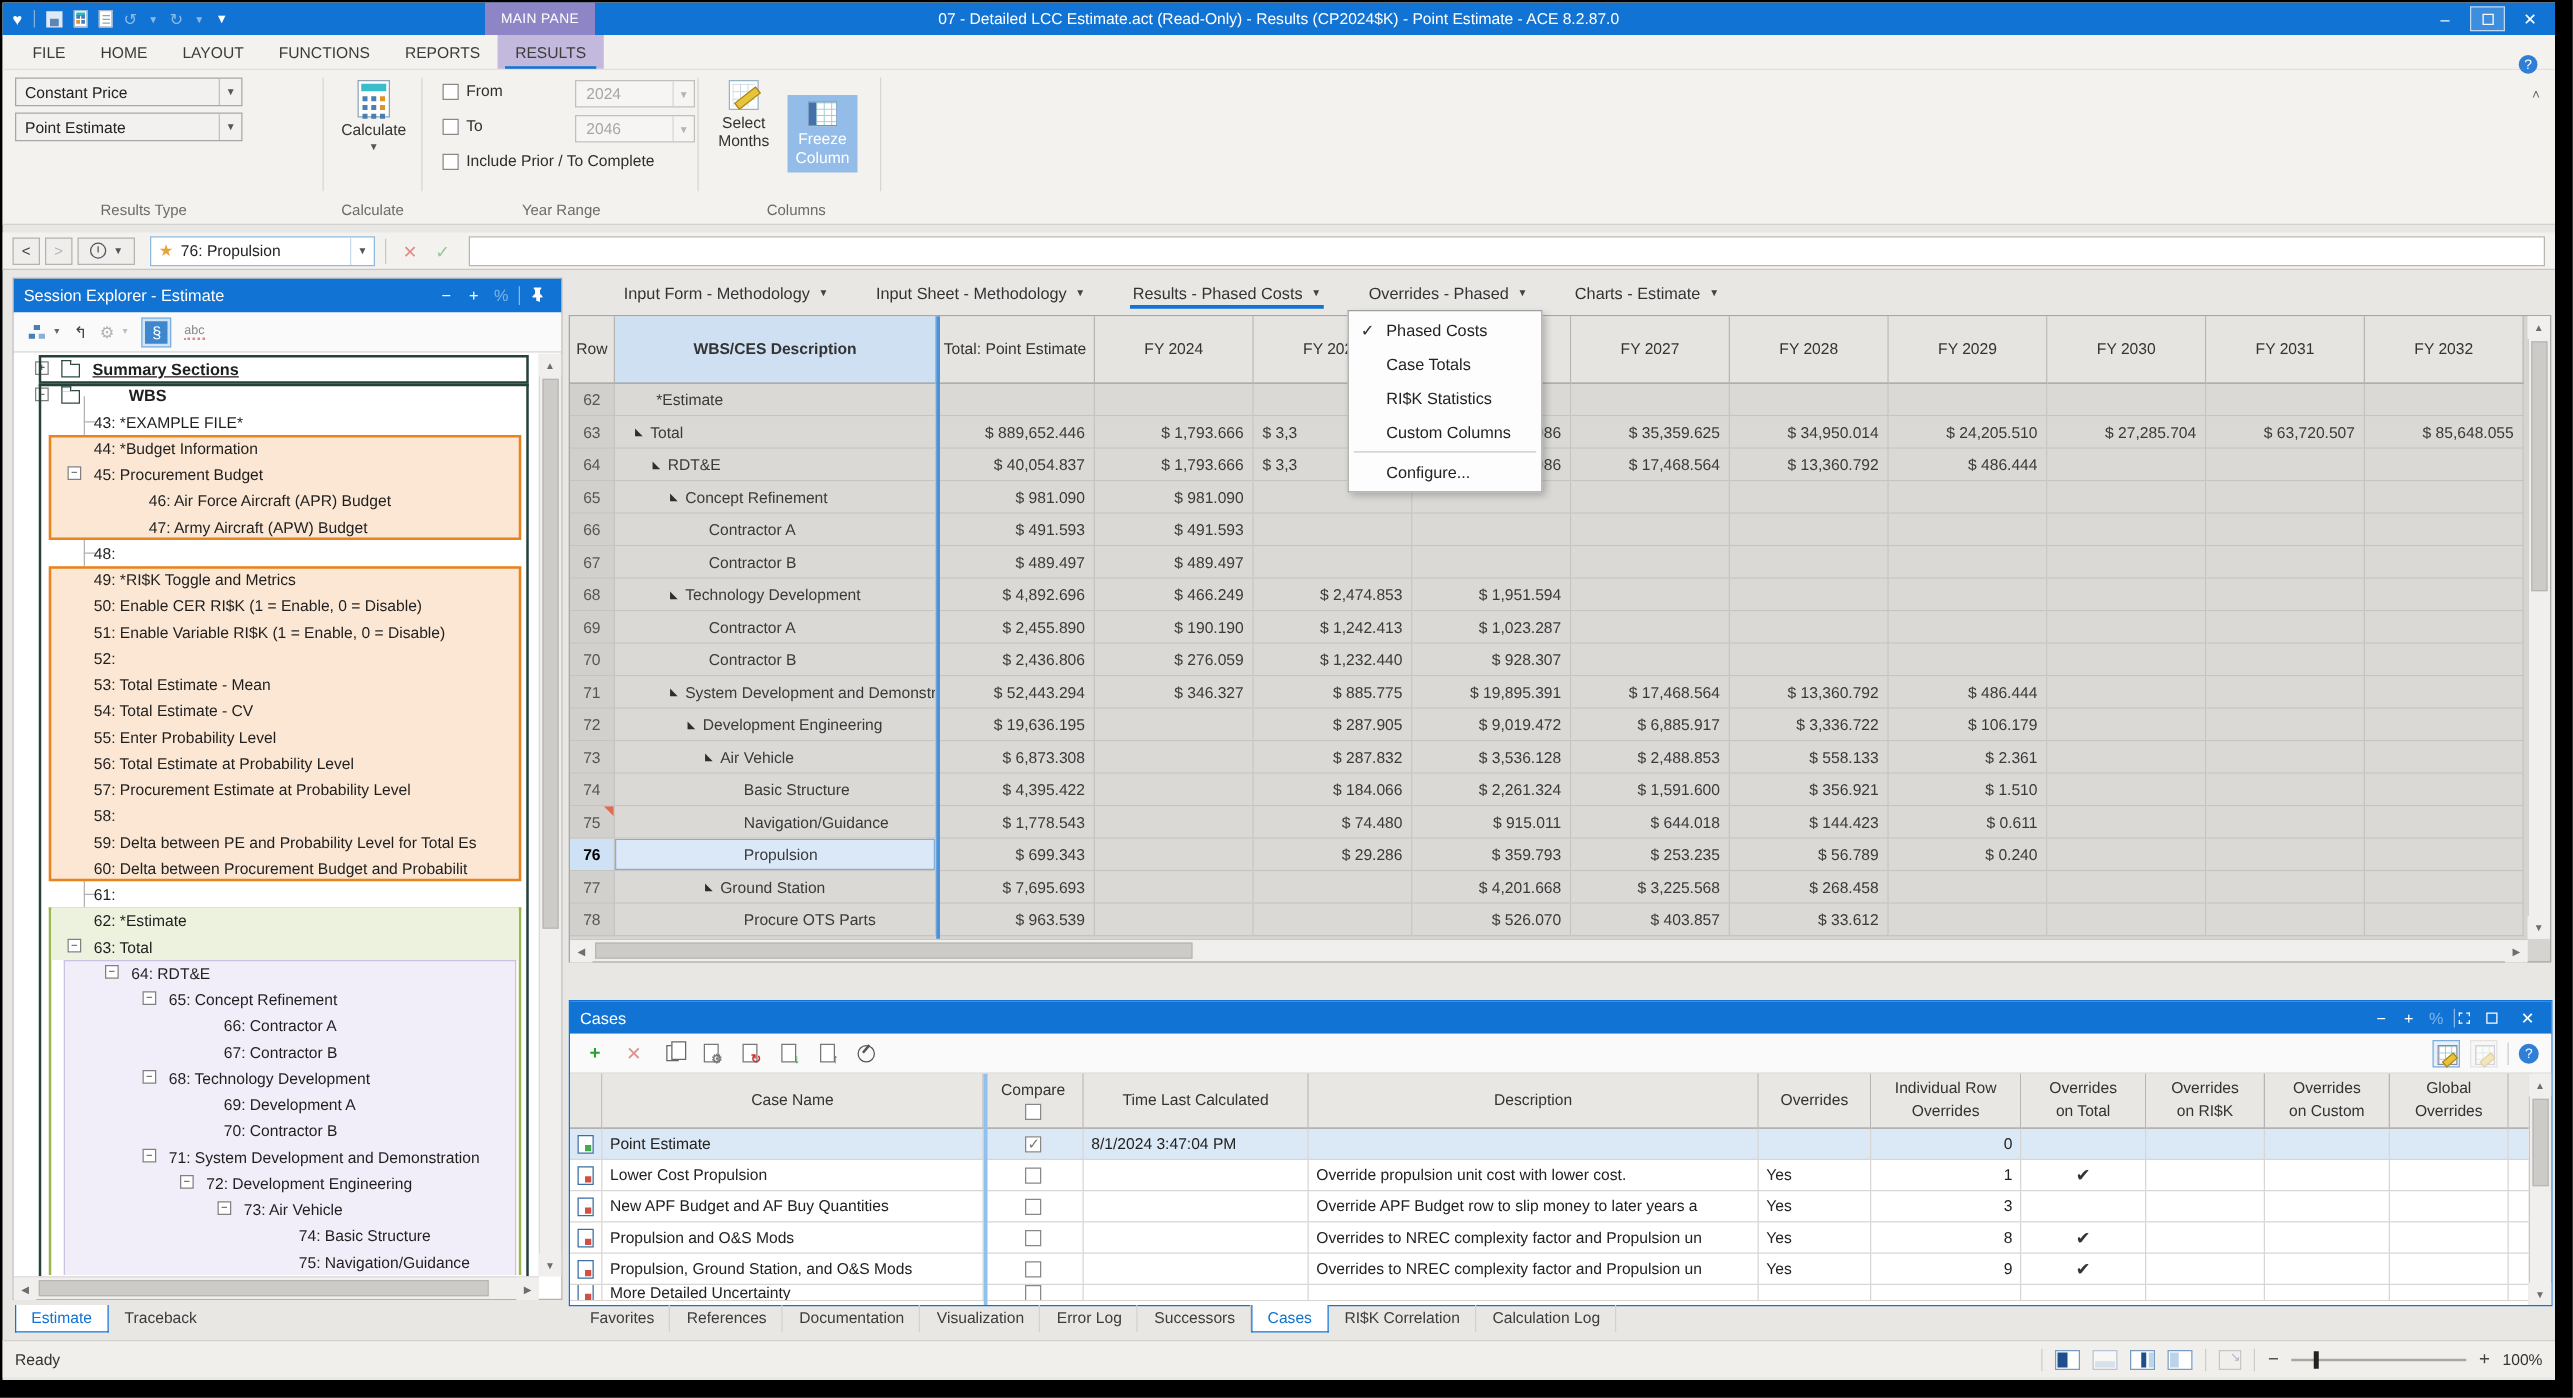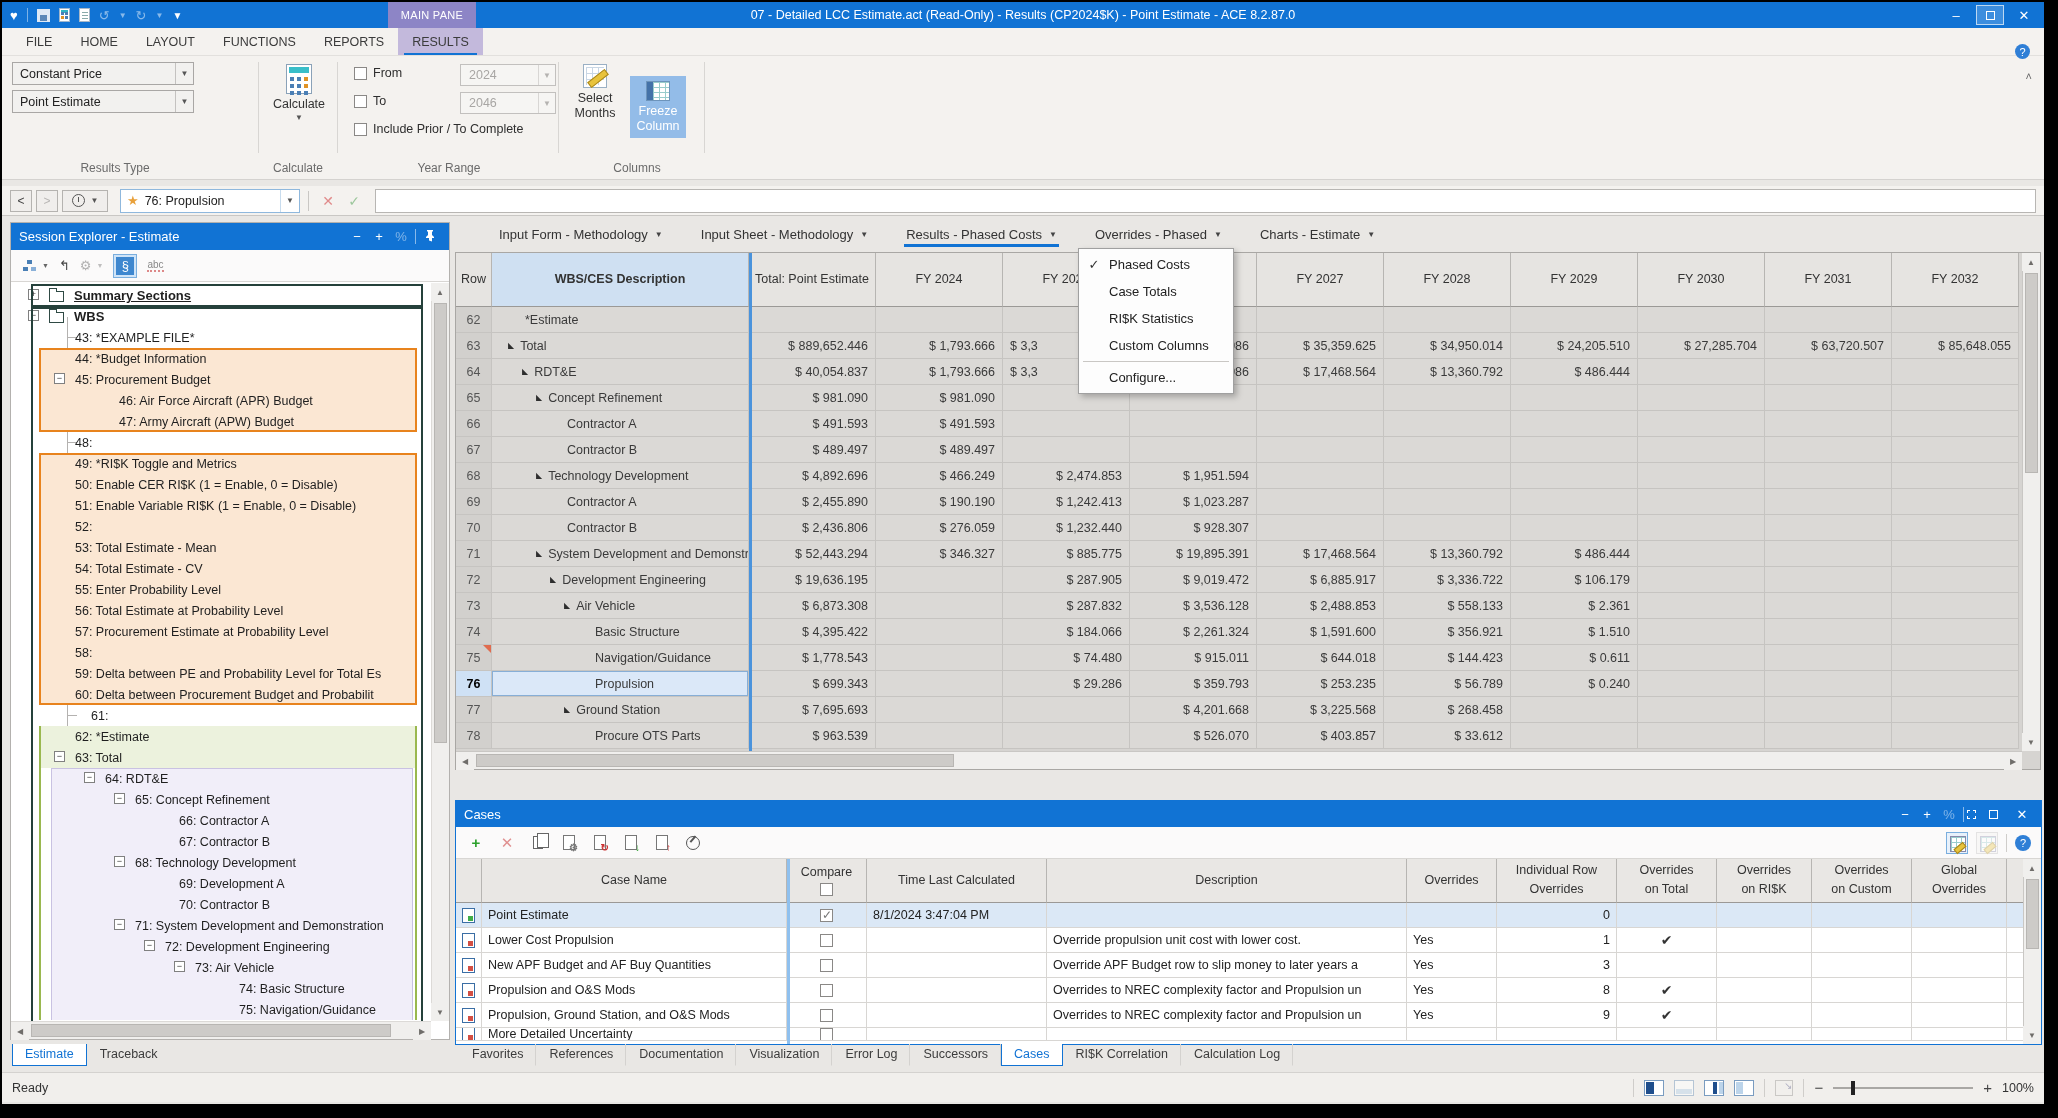--- a/index.html
+++ b/index.html
@@ -353,7 +353,7 @@
           <div class="trow b" style="top: 23px;">
             <span class="exp" style="left: 17px; top: 4px;">−</span>
             <span class="folder" style="left: 38px; top: 6px;"></span>
-            <span class="lbl" style="margin-left: 63px;">WBS</span>
+            <span class="lbl" style="margin-left: 92px;">WBS</span>
           </div>
           <div class="trow" style="top: 44px;">
             <span class="conn" style="left: 56px; top: 10px; width: 10px; height: 1px;"></span>

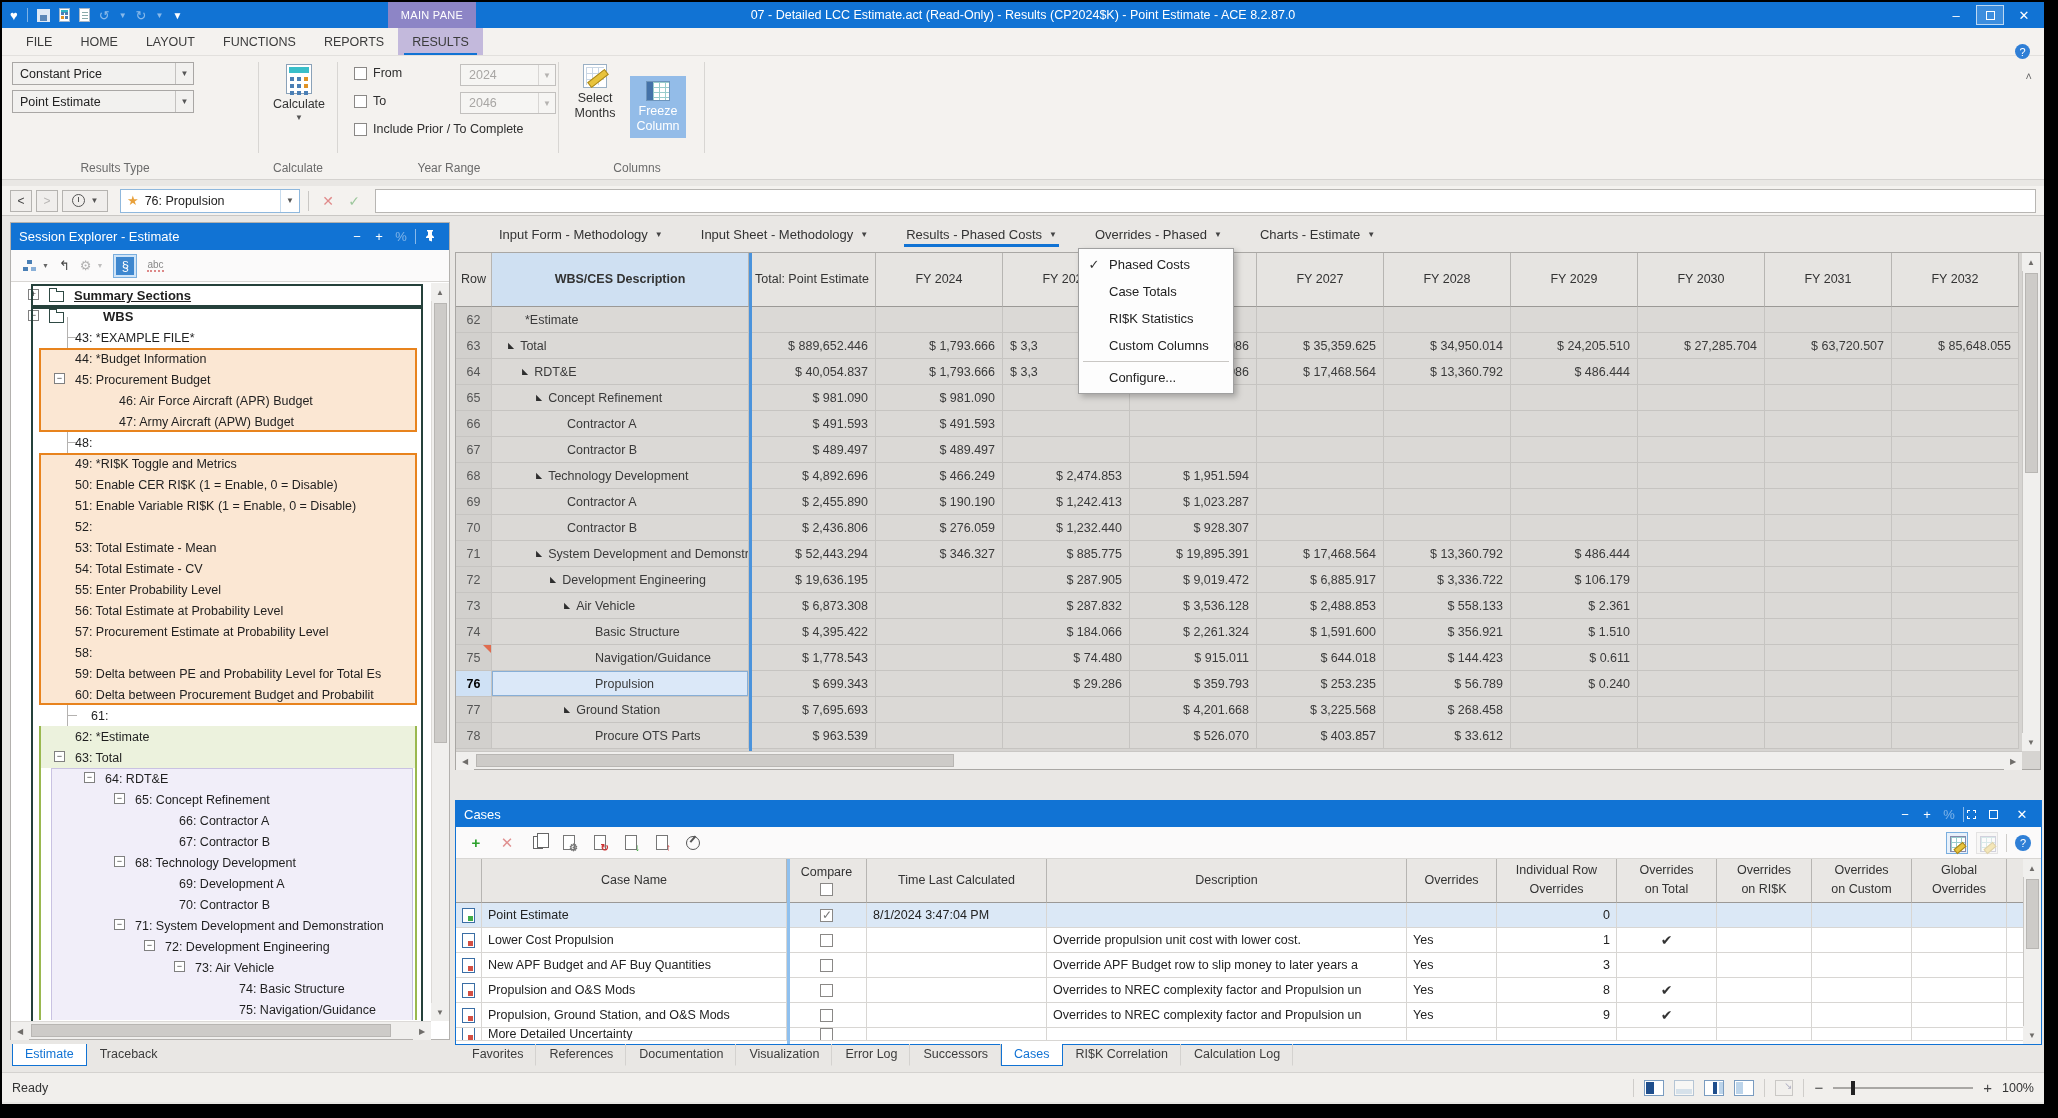--- a/index.html
+++ b/index.html
@@ -429,7 +429,7 @@
           </div>
           <div class="trow" style="top: 422px;">
             <span class="conn" style="left: 56px; top: 10px; width: 10px; height: 1px;"></span>
-            <span class="lbl" style="margin-left: 80px;">61:</span>
+            <span class="lbl" style="margin-left: 64px;">61:</span>
           </div>
           <div class="trow" style="top: 443px;">
             <span class="conn" style="left: 56px; top: 10px; width: 10px; height: 1px;"></span>

